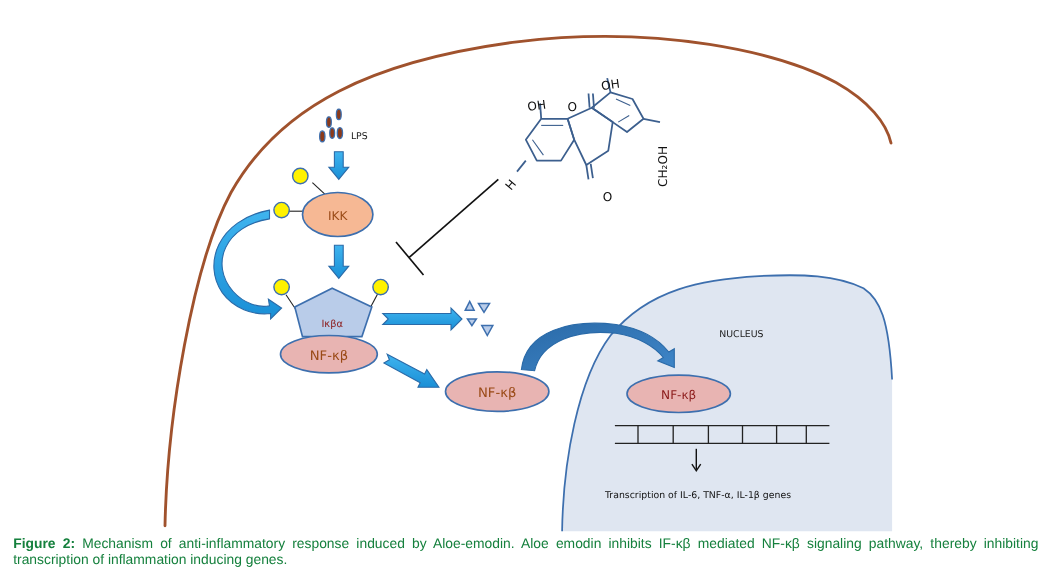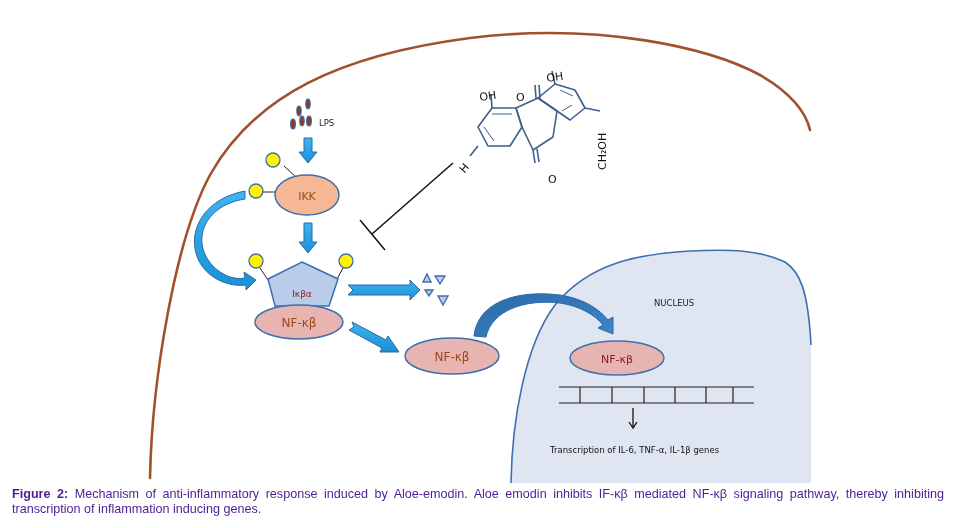--- a/index.html
+++ b/index.html
@@ -9,7 +9,7 @@
   .caption {
     position: absolute; left: 12px; top: 487px; width: 932px;
     font-family: "Liberation Sans", sans-serif; font-size: 12.6px; line-height: 15px;
-    color: #4c1d95; text-align: justify; text-align-last: left;
+    color: #15803d; text-align: justify; text-align-last: left;
   }
   .caption b { font-weight: bold; }
 </style>

